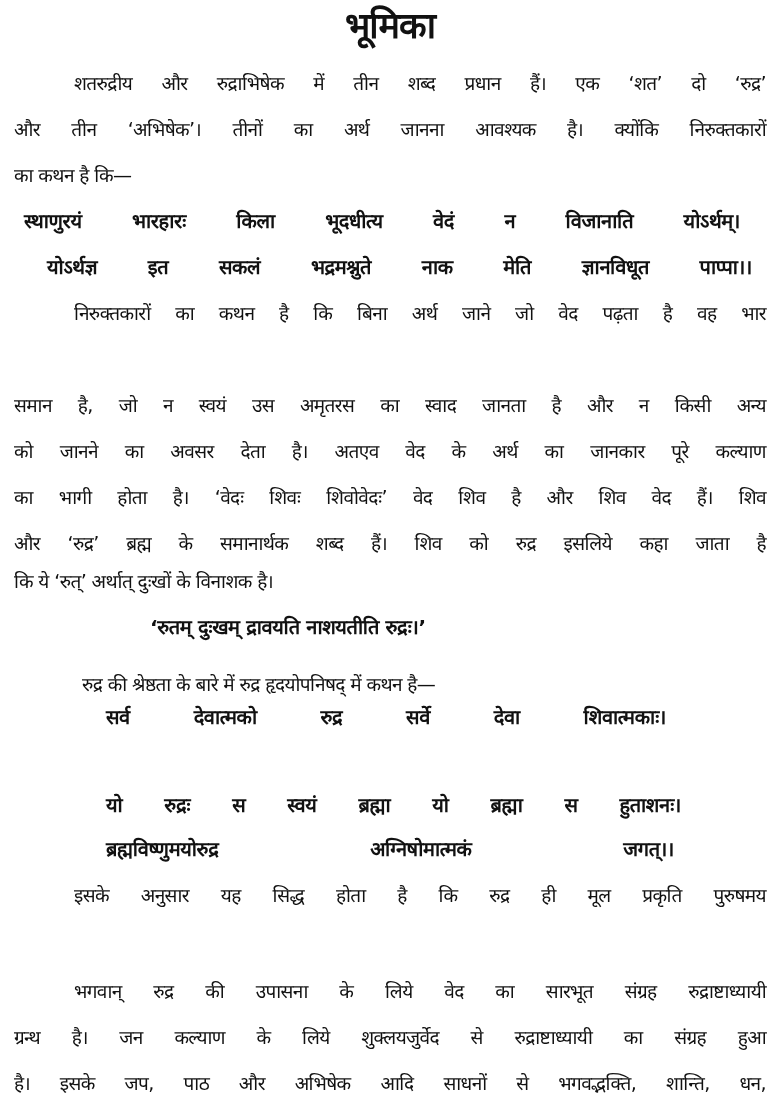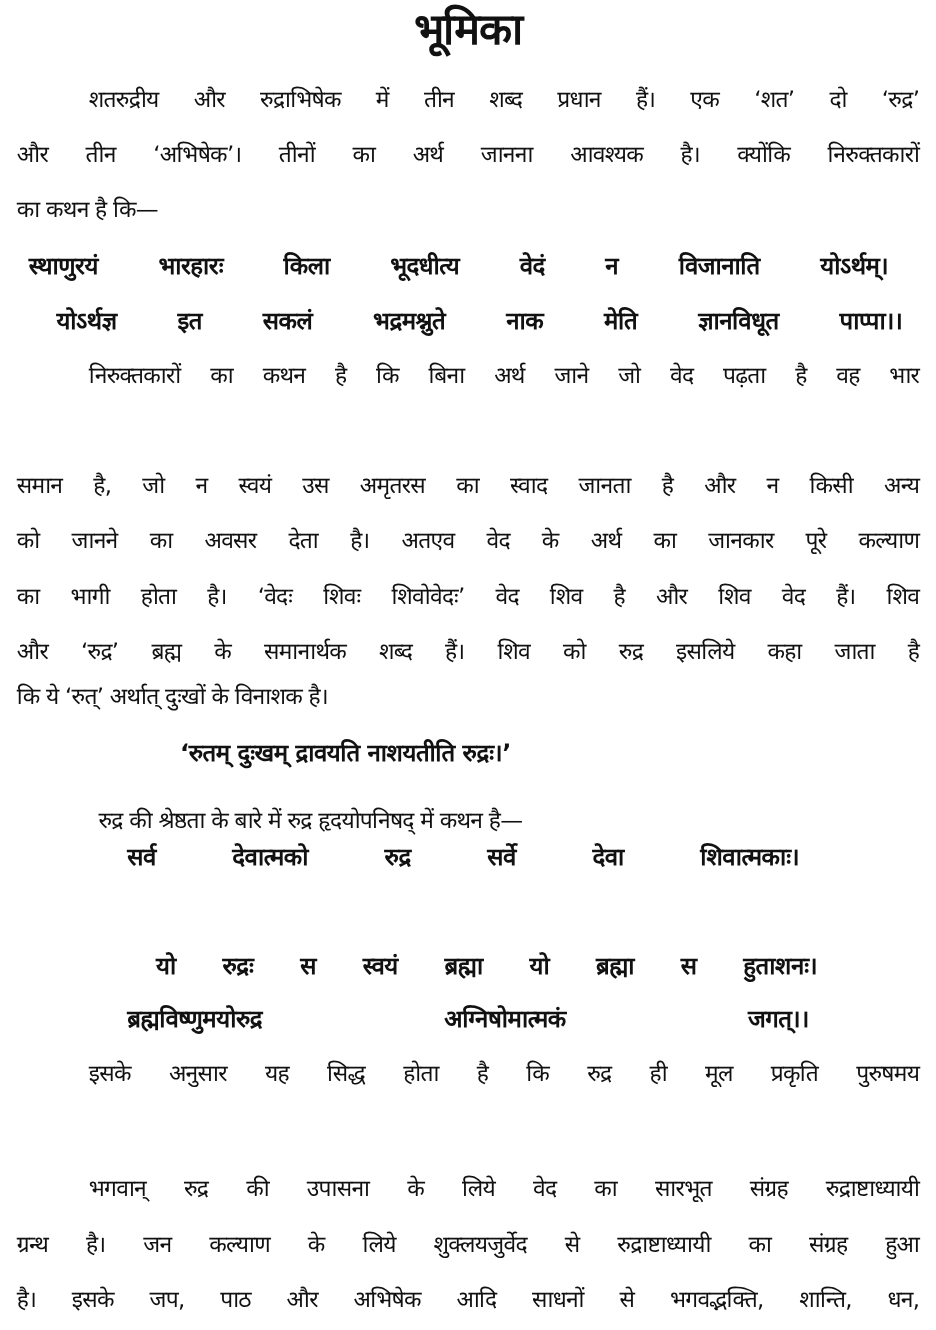--- a/index.html
+++ b/index.html
@@ -37,7 +37,7 @@
   <div class="line verse" style="top:610px; left:150px;">‘रुतम् दुःखम् द्रावयति नाशयतीति रुद्रः।’</div>
   <div class="line" style="top:667px; left:82px;">रुद्र की श्रेष्ठता के बारे में रुद्र हृदयोपनिषद् में कथन है—</div>
 
-  <div class="line verse justify" style="top:700px; left:106px; right:114px;font-family:Liberation Mono, monospace;">सर्व देवात्मको रुद्र सर्वे देवा शिवात्मकाः।</div>
+  <div class="line verse justify" style="top:700px; left:106px; right:114px;">सर्व देवात्मको रुद्र सर्वे देवा शिवात्मकाः।</div>
   <div class="line verse justify" style="top:788px; left:106px; right:99px;margin-left:24px;">यो रुद्रः स स्वयं ब्रह्मा यो ब्रह्मा स हुताशनः।</div>
   <div class="line verse justify" style="top:832px; left:106px; right:106px;">ब्रह्मविष्णुमयोरुद्र अग्निषोमात्मकं जगत्।।</div>
 

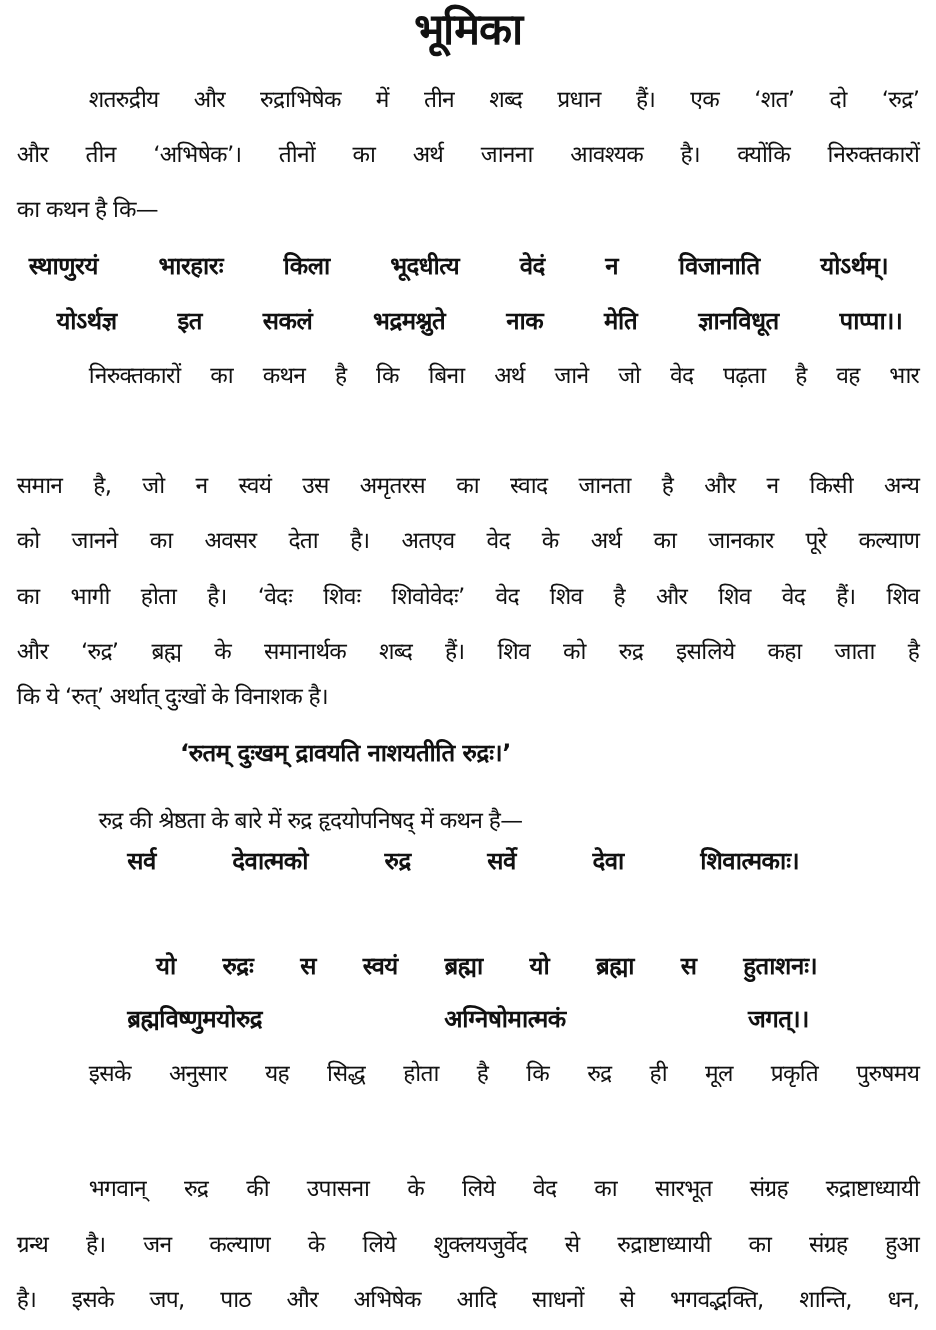--- a/index.html
+++ b/index.html
@@ -38,7 +38,7 @@
   <div class="line" style="top:667px; left:82px;">रुद्र की श्रेष्ठता के बारे में रुद्र हृदयोपनिषद् में कथन है—</div>
 
   <div class="line verse justify" style="top:700px; left:106px; right:114px;">सर्व देवात्मको रुद्र सर्वे देवा शिवात्मकाः।</div>
-  <div class="line verse justify" style="top:788px; left:106px; right:99px;margin-left:24px;">यो रुद्रः स स्वयं ब्रह्मा यो ब्रह्मा स हुताशनः।</div>
+  <div class="line verse justify" style="top:788px; left:106px; right:99px;">यो रुद्रः स स्वयं ब्रह्मा यो ब्रह्मा स हुताशनः।</div>
   <div class="line verse justify" style="top:832px; left:106px; right:106px;">ब्रह्मविष्णुमयोरुद्र अग्निषोमात्मकं जगत्।।</div>
 
   <div class="line indent justify" style="top:878px">इसके अनुसार यह सिद्ध होता है कि रुद्र ही मूल प्रकृति पुरुषमय</div>

